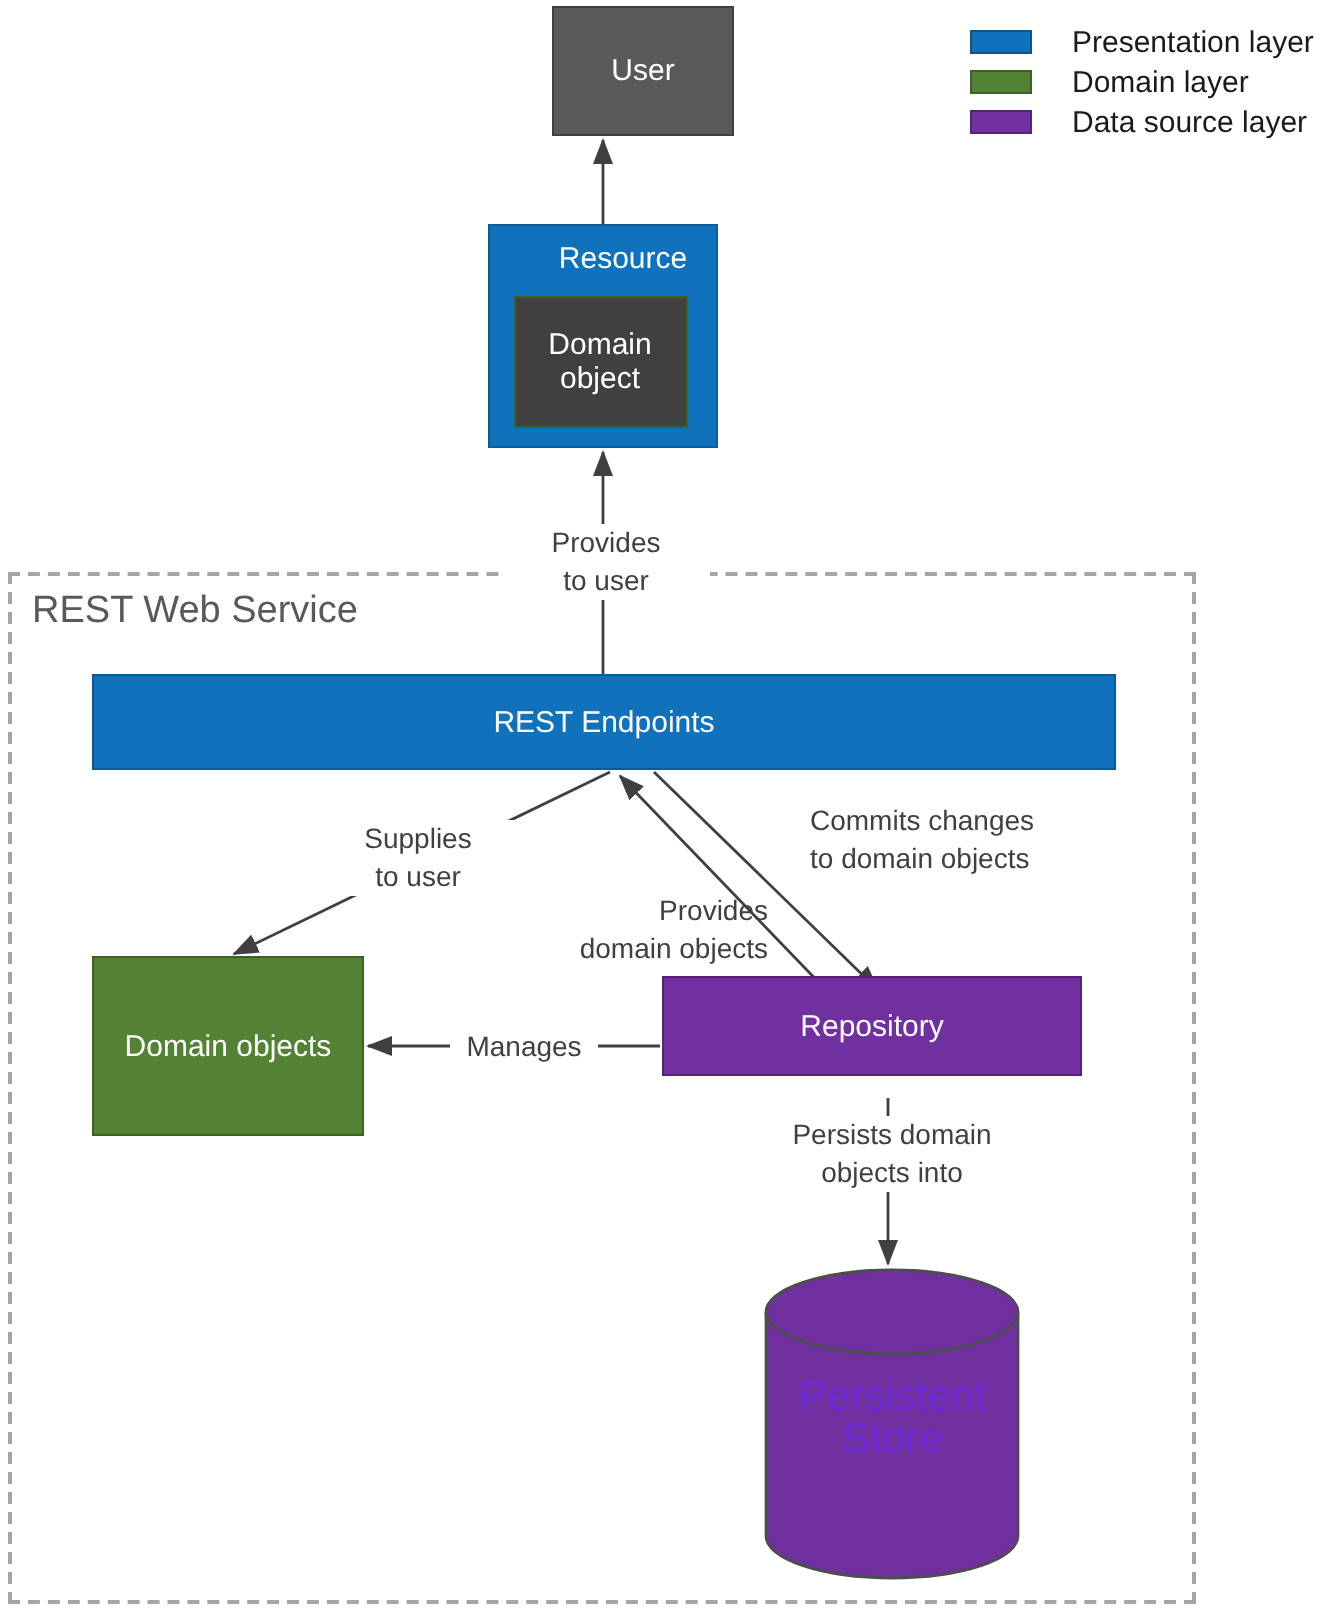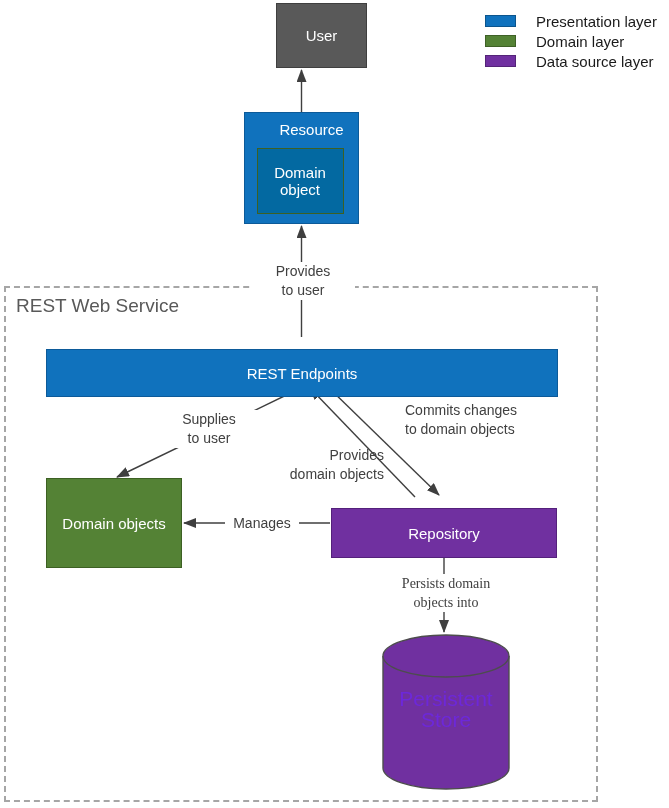--- a/index.html
+++ b/index.html
@@ -25,7 +25,7 @@
   .resource-box{left:244px;top:112px;width:115px;height:112px;background:#1072bd;border:1.5px solid #0c5a99;padding-left:20px;}
   .domain-object-box{
     position:absolute;left:11.5px;top:34.5px;width:87px;height:66px;box-sizing:border-box;
-    background:#0369a1;border:1.5px solid #3d6023;color:#fff;font-size:15px;
+    background:#404040;border:1.5px solid #3d6023;color:#fff;font-size:15px;
     display:flex;align-items:center;justify-content:center;text-align:center;
   }
   .rest-endpoints-bar{left:46px;top:337px;width:512px;height:48px;background:#1072bd;border:1.5px solid #0c5a99;margin-top:12px;}

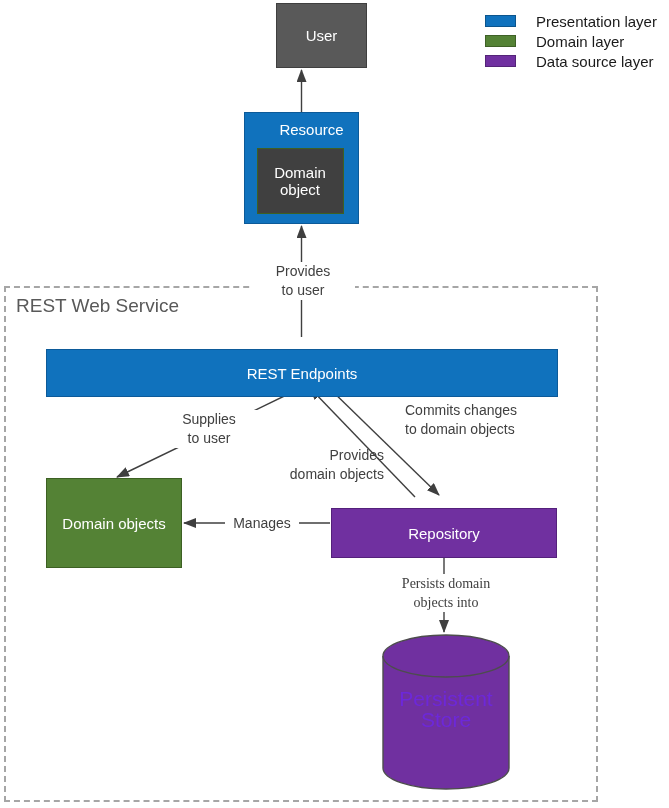--- a/index.html
+++ b/index.html
@@ -28,7 +28,7 @@
     background:#404040;border:1.5px solid #3d6023;color:#fff;font-size:15px;
     display:flex;align-items:center;justify-content:center;text-align:center;
   }
-  .rest-endpoints-bar{left:46px;top:337px;width:512px;height:48px;background:#1072bd;border:1.5px solid #0c5a99;margin-top:12px;}
+  .rest-endpoints-bar{left:46px;top:337px;width:512px;height:48px;background:#1072bd;border:1.5px solid #0c5a99;}
   .domain-objects-box{left:46px;top:478px;width:136px;height:90px;background:#548235;border:1.5px solid #3d6023;}
   .repository-box{left:331px;top:508px;width:226px;height:50px;background:#7030a0;border:1.5px solid #54217b;}
   .label{white-space:pre-line;}

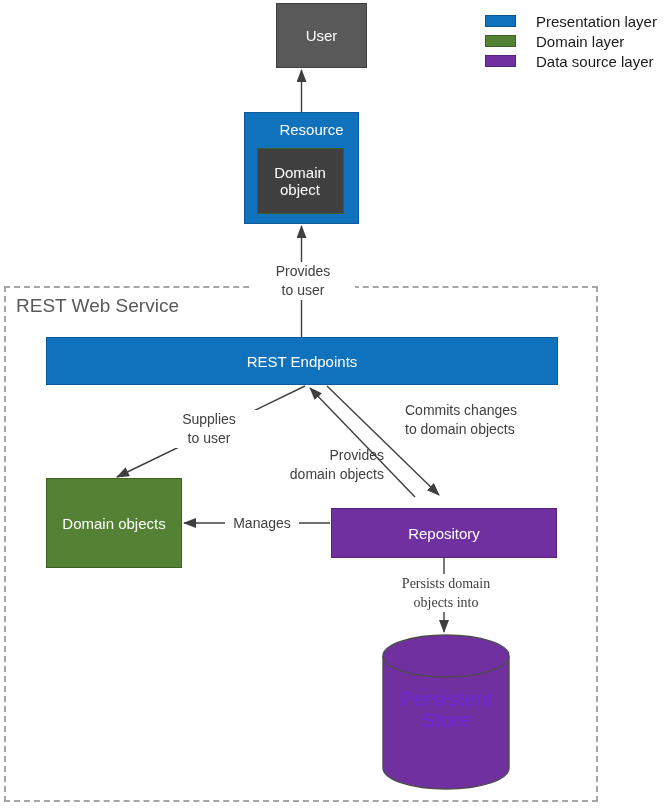--- a/index.html
+++ b/index.html
@@ -30,7 +30,7 @@
   }
   .rest-endpoints-bar{left:46px;top:337px;width:512px;height:48px;background:#1072bd;border:1.5px solid #0c5a99;}
   .domain-objects-box{left:46px;top:478px;width:136px;height:90px;background:#548235;border:1.5px solid #3d6023;}
-  .repository-box{left:331px;top:508px;width:226px;height:50px;background:#7030a0;border:1.5px solid #54217b;}
+  .repository-box{left:331px;top:488px;width:210px;height:50px;background:#7030a0;border:1.5px solid #54217b;}
   .label{white-space:pre-line;}
   
   .edge-label{

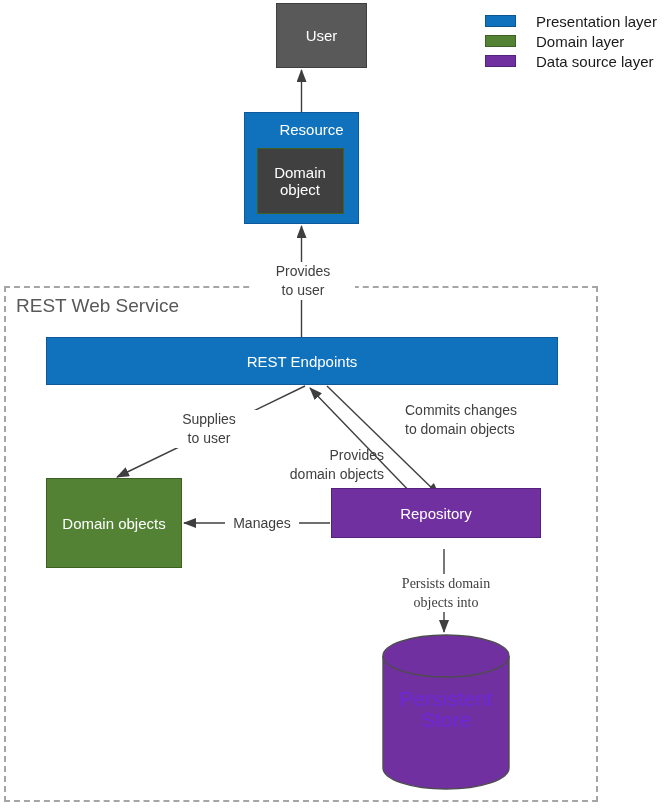--- a/index.html
+++ b/index.html
@@ -42,7 +42,7 @@
   .el-provides-domain{left:240px;top:446px;width:142px;text-align:right;background:transparent;}
   .el-commits{left:363px;top:401px;width:122px;text-align:left;background:transparent;margin-left:40px;}
   .el-manages{left:225px;top:514px;width:70px;}
-  .el-persists{left:374px;top:574px;width:140px;font-family:Liberation Serif, serif;}
+  .el-persists{left:374px;top:558px;width:140px;}
   
   .cylinder-label{
     position:absolute;left:383px;top:688px;width:126px;color:#6d28d9;font-size:21px;

